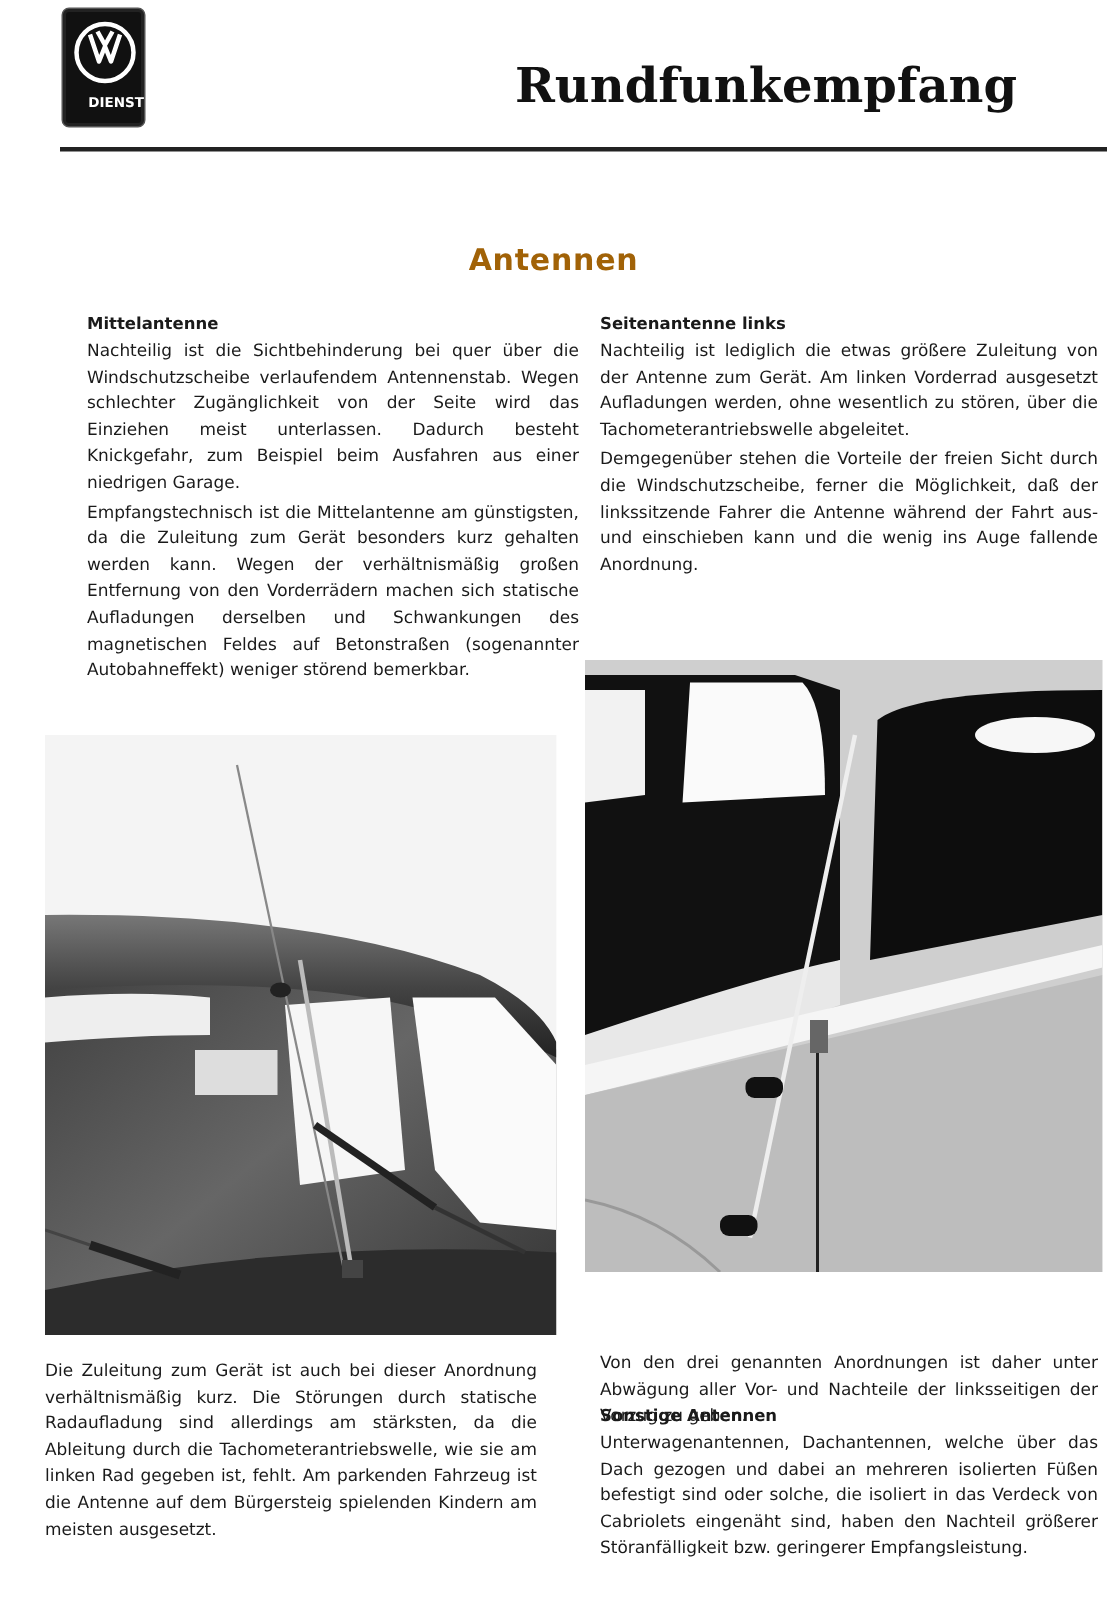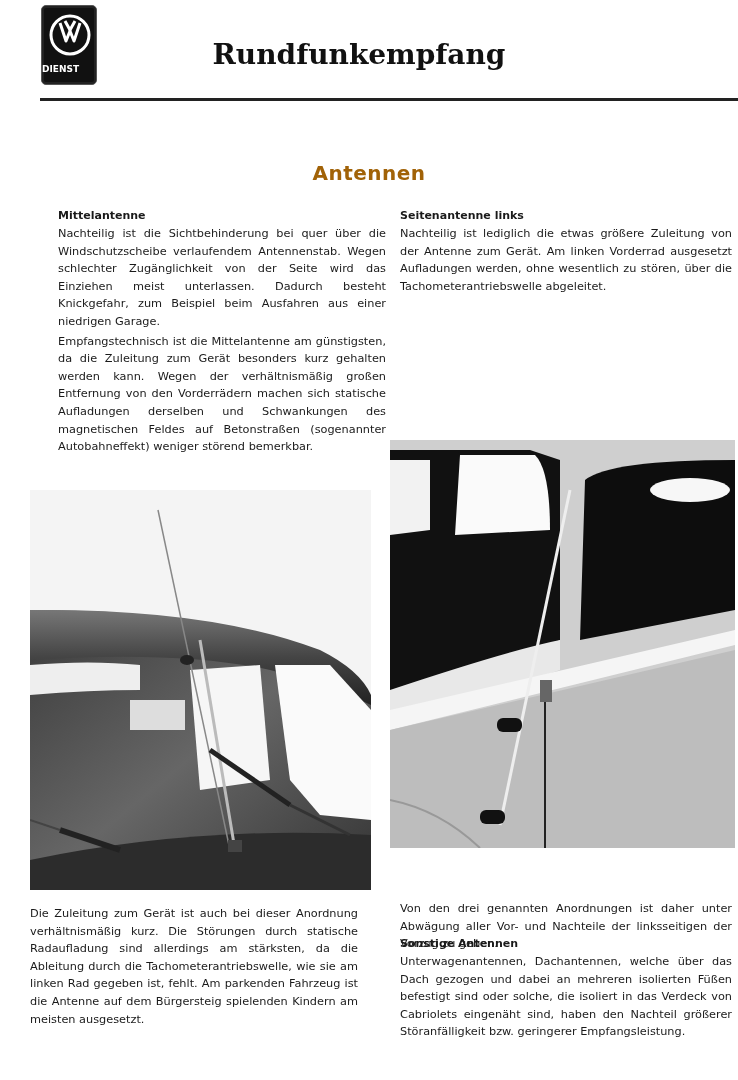--- a/index.html
+++ b/index.html
@@ -8,7 +8,7 @@
 
   .logo { position:absolute; left:41px; top:5px; width:56px; height:80px; background:#111; border-radius:5px; border:1px solid #555; box-shadow:inset 0 0 0 2px #222; }
   .logo svg { position:absolute; left:6px; top:7px; width:44px; height:44px; }
-  .logo .dienst { position:absolute; left:0; right:0; top:58px; text-align:left; color:#fff; font-family:"DejaVu Sans", sans-serif; font-weight:bold; font-size:9px; letter-spacing:0; }
+  .logo .dienst { position:absolute; left:0; right:0; top:58px; text-align:right; color:#fff; font-family:"DejaVu Sans", sans-serif; font-weight:bold; font-size:9px; letter-spacing:0; }
 
   .page-title { position:absolute; left:0; right:0; top:38px; padding-left:100px; text-align:center; font-family:"DejaVu Serif", serif; font-weight:bold; font-size:28px; color:#111; padding-right:0; }
   .page-title span { display:inline-block; transform:translateX(-60px); }

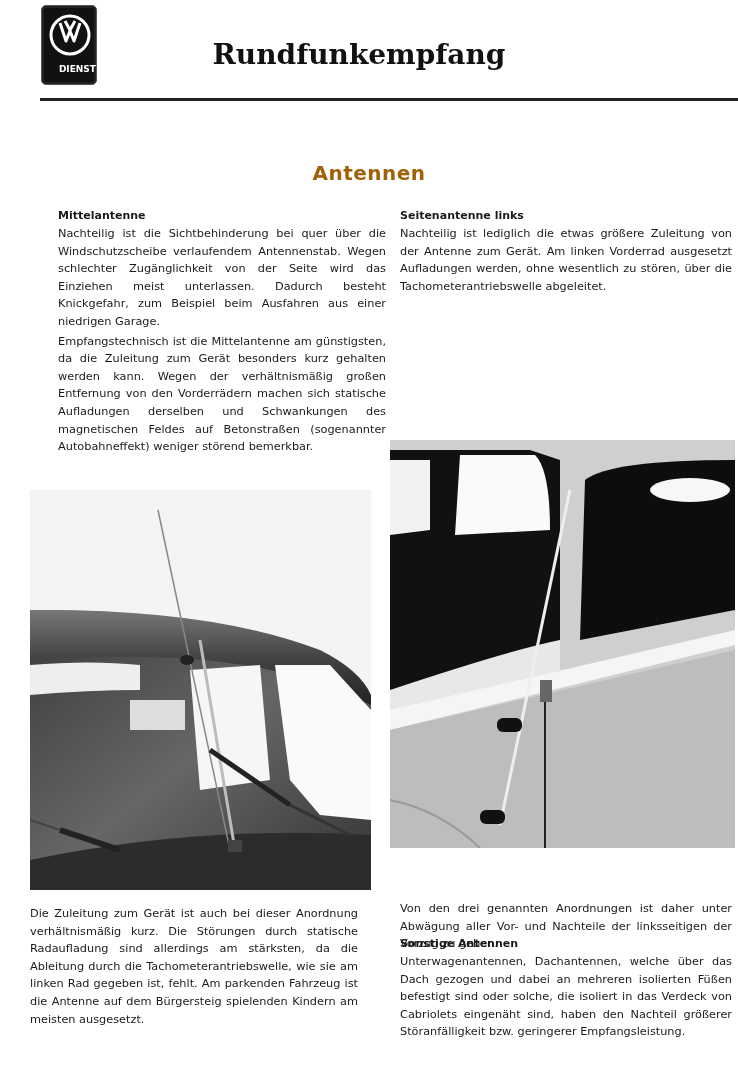--- a/index.html
+++ b/index.html
@@ -10,7 +10,7 @@
   .logo svg { position:absolute; left:6px; top:7px; width:44px; height:44px; }
   .logo .dienst { position:absolute; left:0; right:0; top:58px; text-align:right; color:#fff; font-family:"DejaVu Sans", sans-serif; font-weight:bold; font-size:9px; letter-spacing:0; }
 
-  .page-title { position:absolute; left:0; right:0; top:38px; padding-left:100px; text-align:center; font-family:"DejaVu Serif", serif; font-weight:bold; font-size:28px; color:#111; padding-right:0; }
+  .page-title { position:absolute; left:0; right:0; top:38px; padding-left:100px; text-align:right; font-family:"DejaVu Serif", serif; font-weight:bold; font-size:32px; color:#111; padding-right:0; }
   .page-title span { display:inline-block; transform:translateX(-60px); }
   .rule { position:absolute; left:40px; right:0; top:98px; height:3px; background:#222; }
 

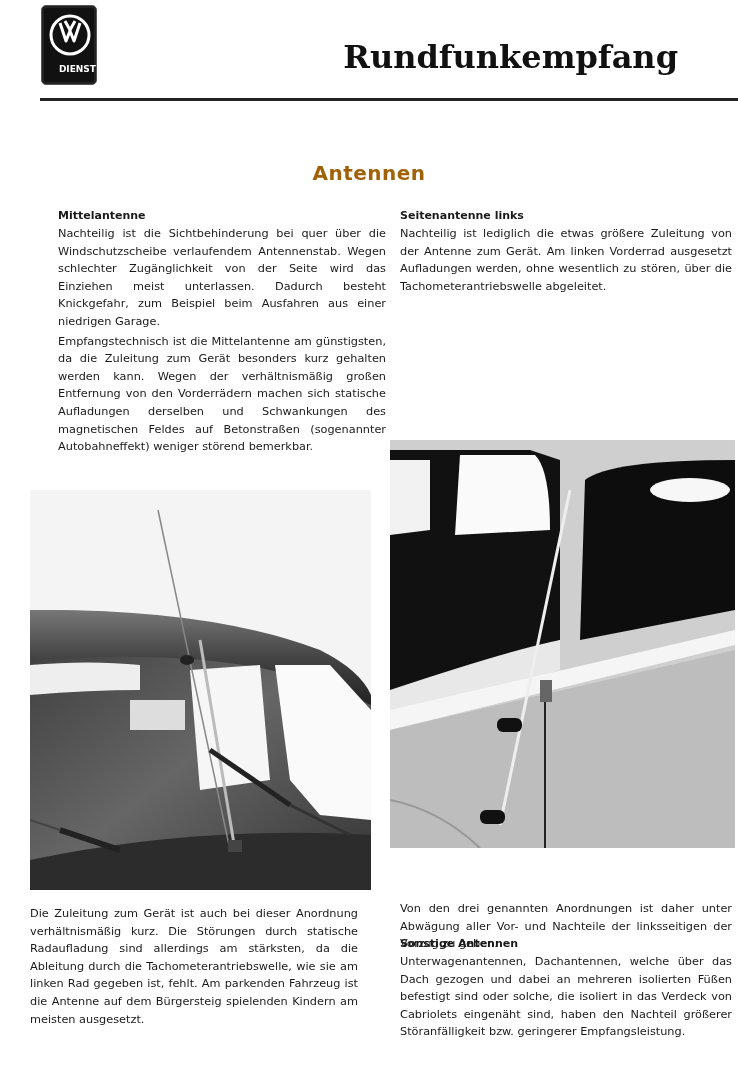--- a/index.html
+++ b/index.html
@@ -58,6 +58,7 @@
 <div class="col" id="c2">
   <h3>Seitenantenne links</h3>
   <p>Nachteilig ist lediglich die etwas größere Zuleitung von der Antenne zum Gerät. Am linken Vorderrad ausgesetzt Aufladungen werden, ohne wesentlich zu stören, über die Tachometerantriebswelle abgeleitet.</p>
+  <p>Demgegenüber stehen die Vorteile der freien Sicht durch die Windschutzscheibe, ferner die Möglichkeit, daß der linkssitzende Fahrer die Antenne während der Fahrt aus- und einschieben kann und die wenig ins Auge fallende Anordnung.</p>
 </div>
 
 <div class="photo" id="photo-left">

